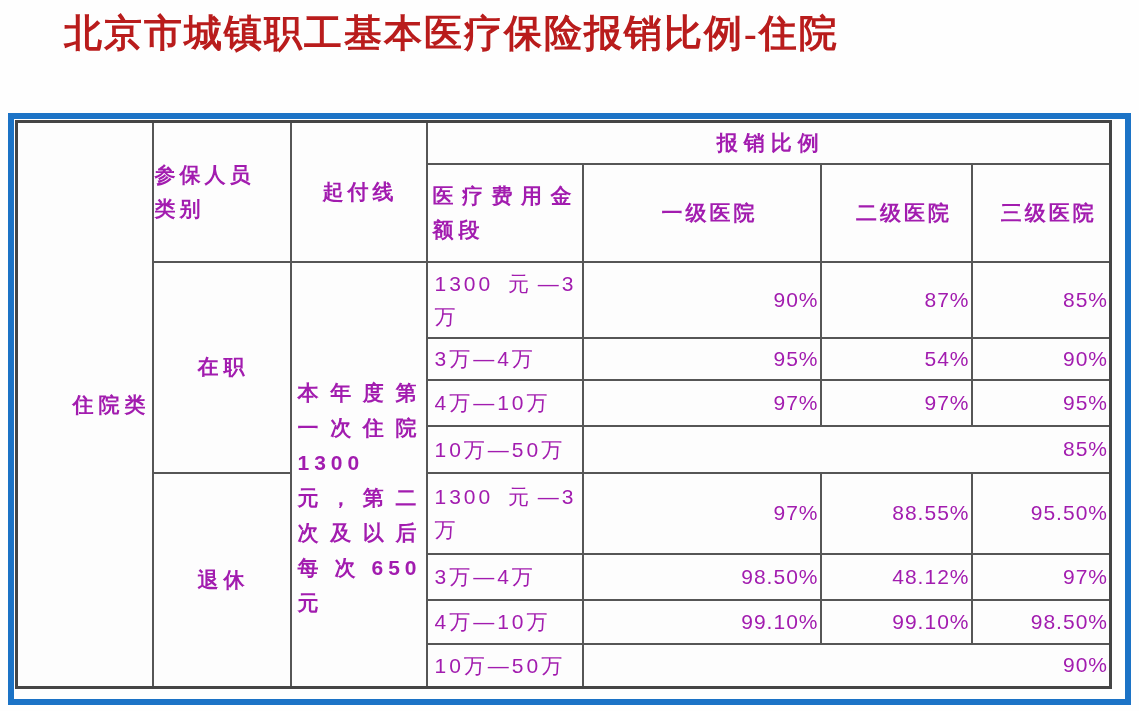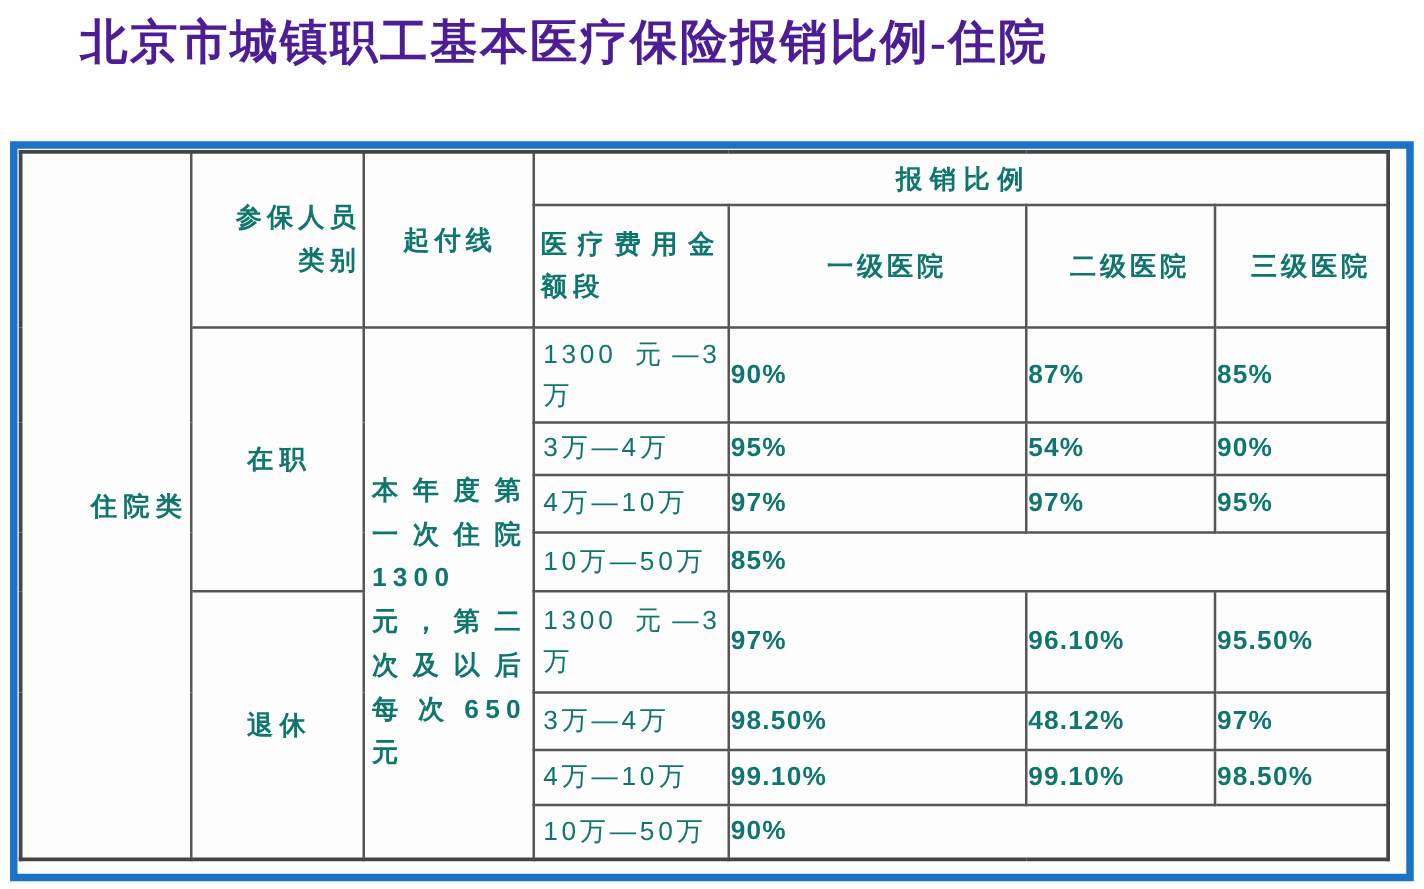--- a/index.html
+++ b/index.html
@@ -6,7 +6,7 @@
   .page{position:relative;width:1139px;height:711px;background:#fefefe;overflow:hidden;
         font-family:"Liberation Sans", sans-serif;color:#303030;}
   .page-title{position:absolute;left:64px;top:8px;margin:0;font-family:"Liberation Serif", serif;
-        font-weight:bold;font-size:38px;letter-spacing:2px;color:#4c1d95;white-space:nowrap;}
+        font-weight:bold;font-size:38px;letter-spacing:2px;color:#b91c1c;white-space:nowrap;}
   .frame{position:absolute;left:8px;top:113px;width:1123px;height:592px;box-sizing:border-box;
         border:6px solid #1c73c6;background:#ffffff;padding:1px 11px 6px 1px;}
   table.grid{border-collapse:collapse;table-layout:fixed;width:1094px;}

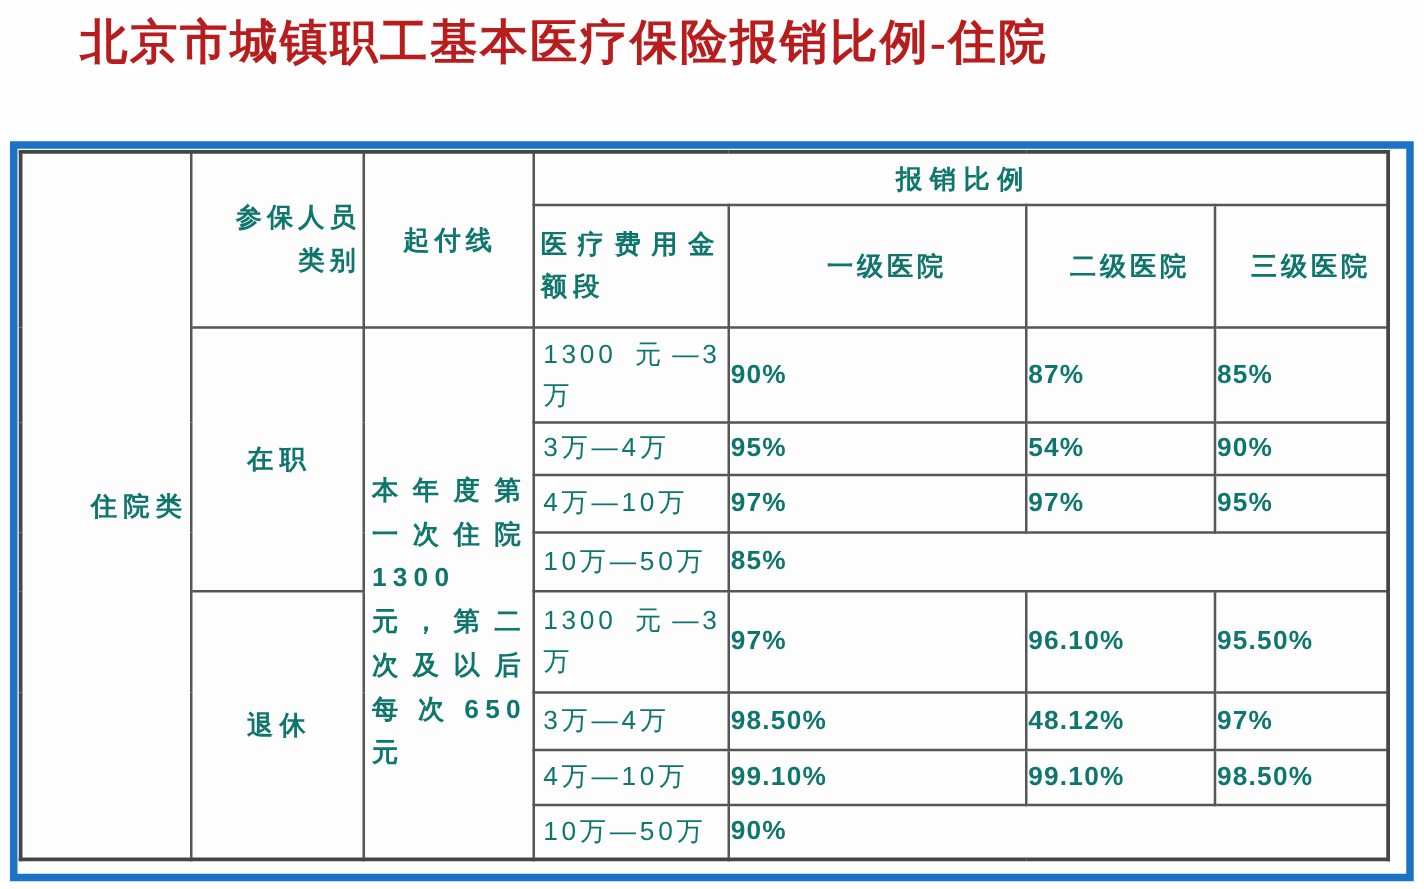--- a/index.html
+++ b/index.html
@@ -11,7 +11,7 @@
         border:6px solid #1c73c6;background:#ffffff;padding:1px 11px 6px 1px;}
   table.grid{border-collapse:collapse;table-layout:fixed;width:1094px;}
   table.grid td{border:2px solid #565656;vertical-align:middle;background:#fdfdfd;
-        font-size:21px;color:#0f766e;overflow:hidden;}
+        font-size:21px;color:#a21caf;overflow:hidden;}
   table.grid{border:3px solid #454545;}
   tr.h1{height:42px;}
   tr.h2{height:98px;margin-left:16px;}

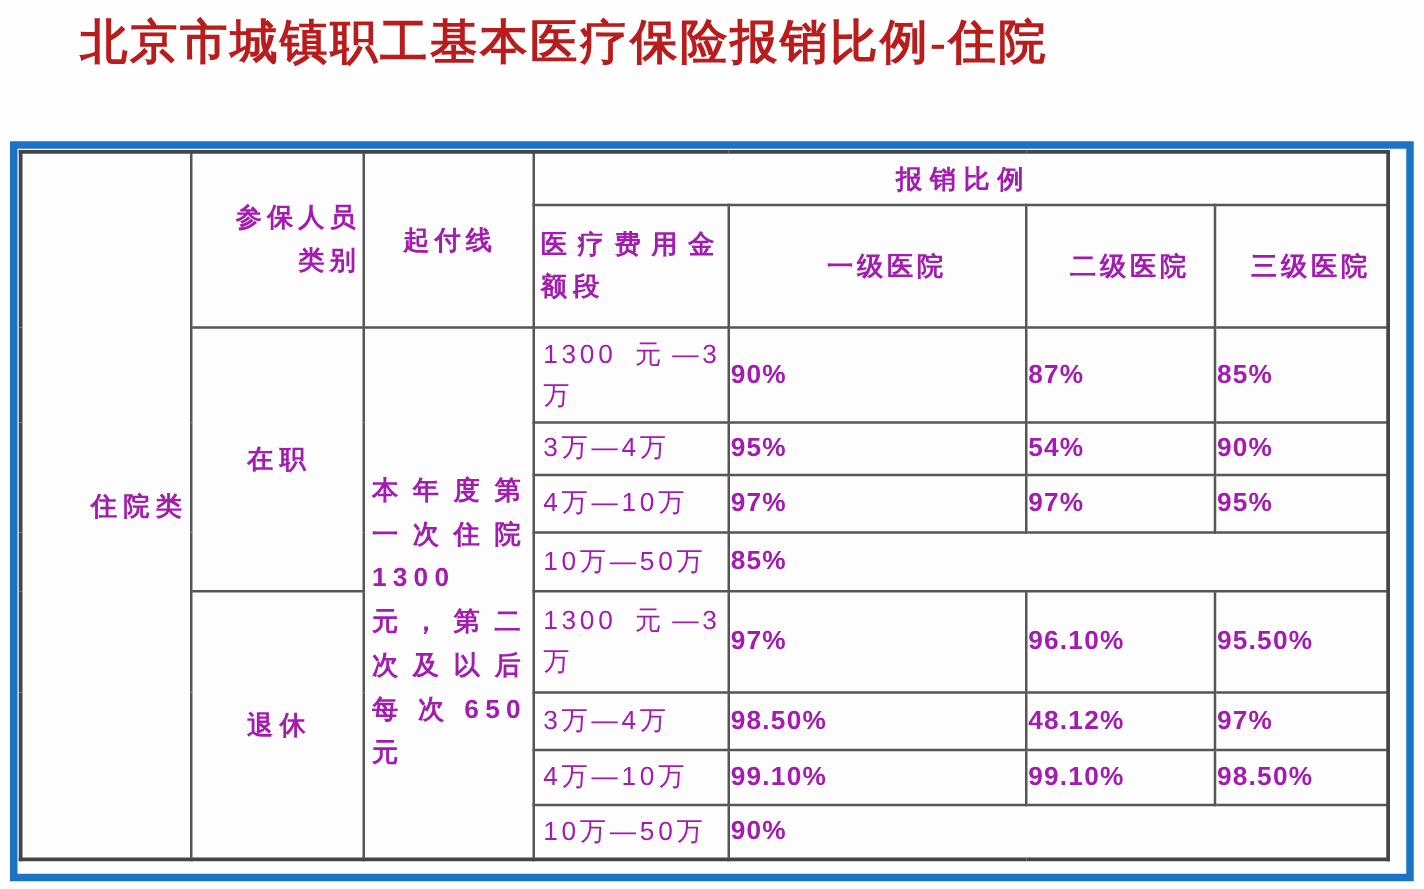--- a/index.html
+++ b/index.html
@@ -28,7 +28,7 @@
   td.ratio-hd{letter-spacing:6px;padding-left:6px;}
   td.lvl-hd{letter-spacing:3px;padding-left:17px;}
   td.person{font-weight:bold;text-align:center;letter-spacing:5px;padding-left:5px;margin-left:40px;}
-  td.person-cat-hd{text-align:right;}
+  td.person-cat-hd{text-align:left;}
   td.person-cat-hd span{display:inline-block;width:100px;letter-spacing:4px;line-height:34px;}
   td.seg-hd{font-weight:bold;text-align:justify;text-justify:inter-character;
         padding:4px 5px 4px 5px;letter-spacing:5px;line-height:34px;vertical-align:middle;}

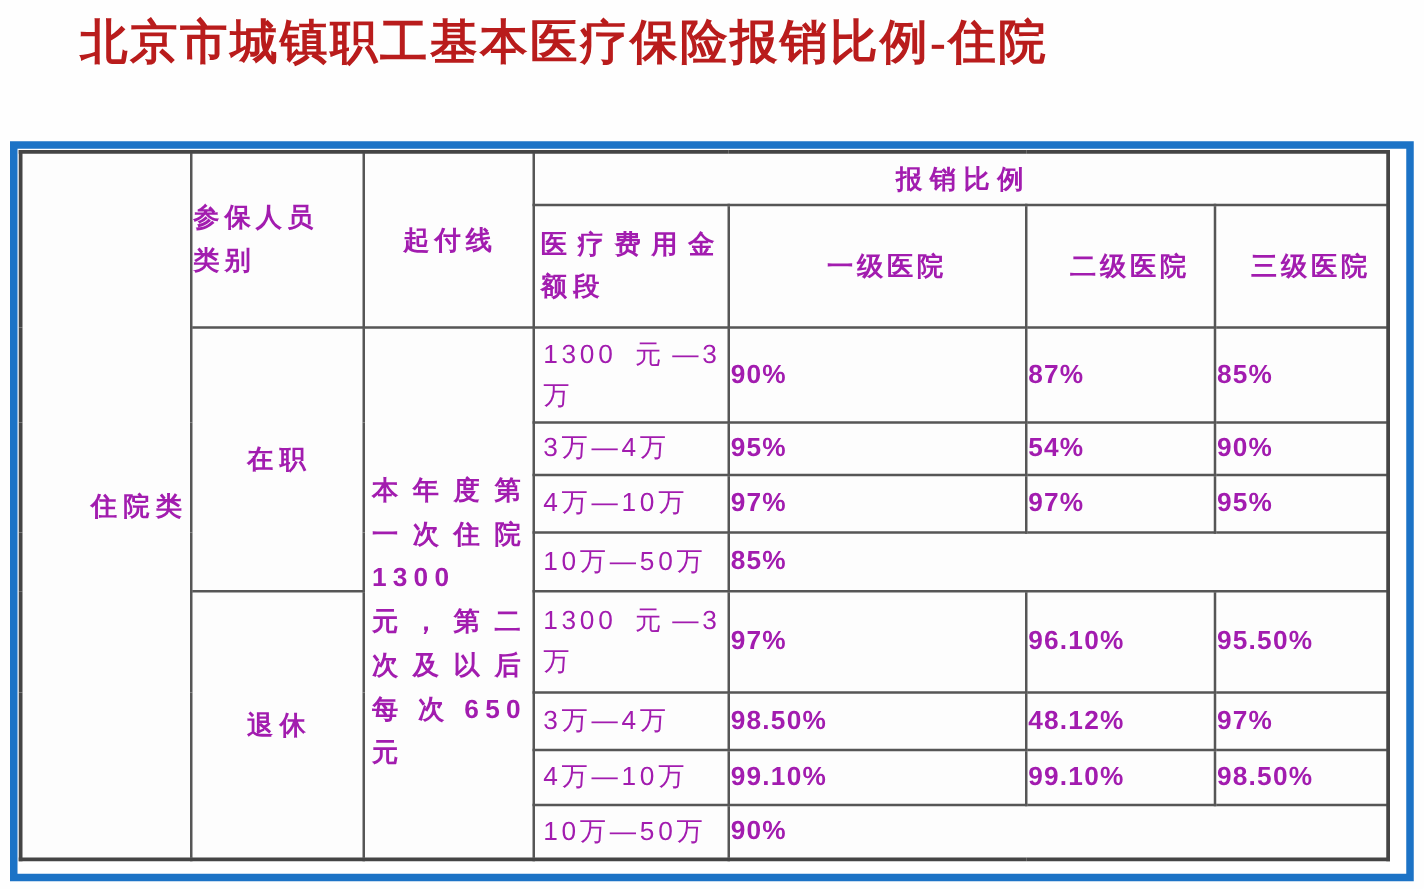--- a/index.html
+++ b/index.html
@@ -38,7 +38,7 @@
   td.deduct{text-align:justify;text-justify:inter-character;vertical-align:middle;
         padding:4px 5px 4px 6px;letter-spacing:5px;line-height:35px;font-weight:600;}
   td.deduct span{display:block;width:124px;margin-top:47px;}
-  td.val{text-align:left;font-size:23px;font-weight:700;letter-spacing:1px;color:#3a3a3a;}
+  td.val{text-align:right;font-size:23px;font-weight:400;letter-spacing:1px;color:#3a3a3a;}
 </style>
 </head>
 <body>

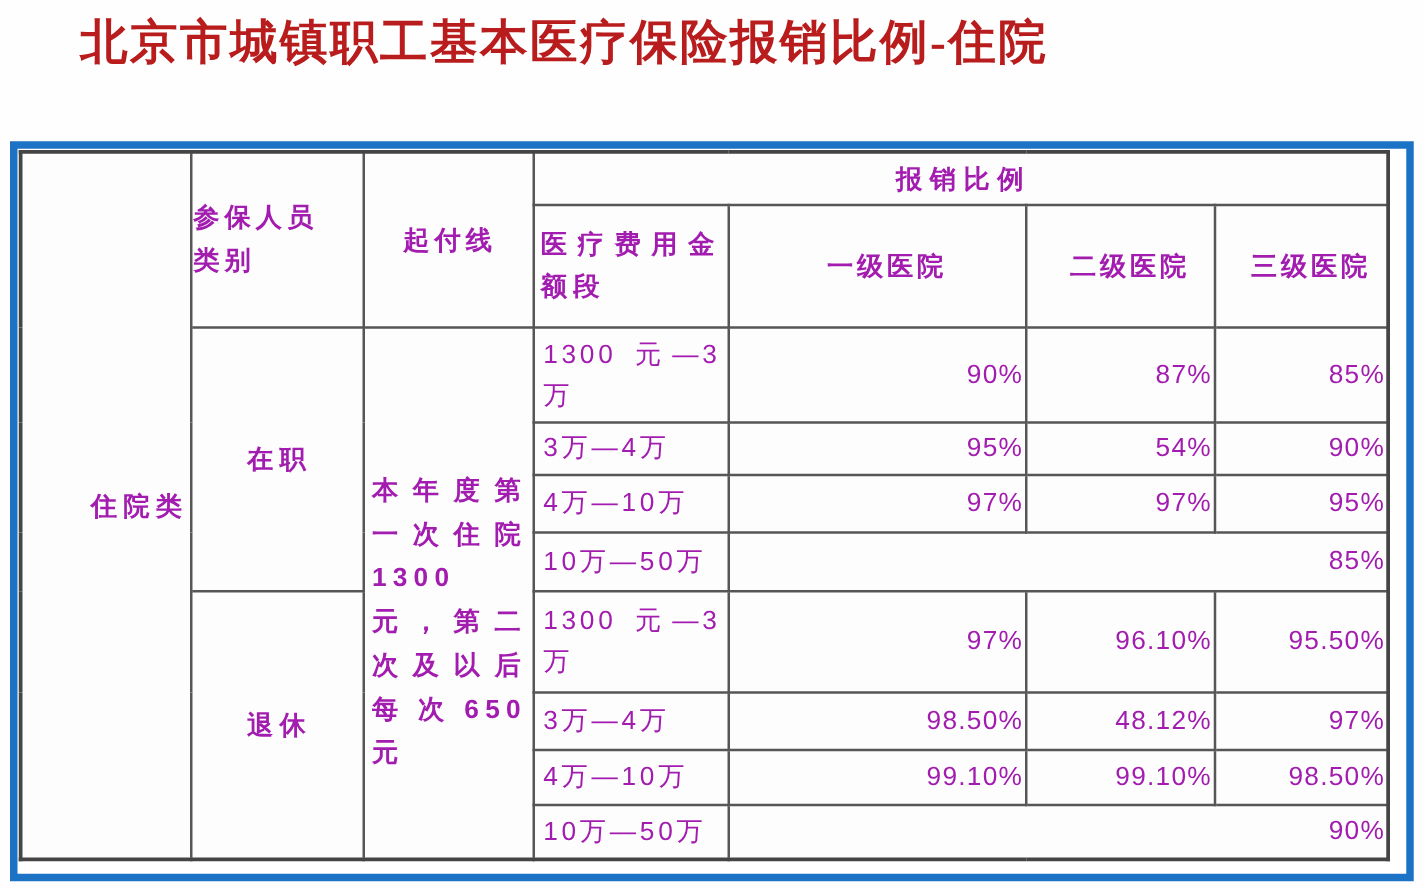--- a/index.html
+++ b/index.html
@@ -109,7 +109,7 @@
         <td class="person" rowspan="4">退休</td>
         <td class="seg">1300 元—3万</td>
         <td class="val">97%</td>
-        <td class="val">96.10%</td>
+        <td class="val">88.55%</td>
         <td class="val">95.50%</td>
       </tr>
 

